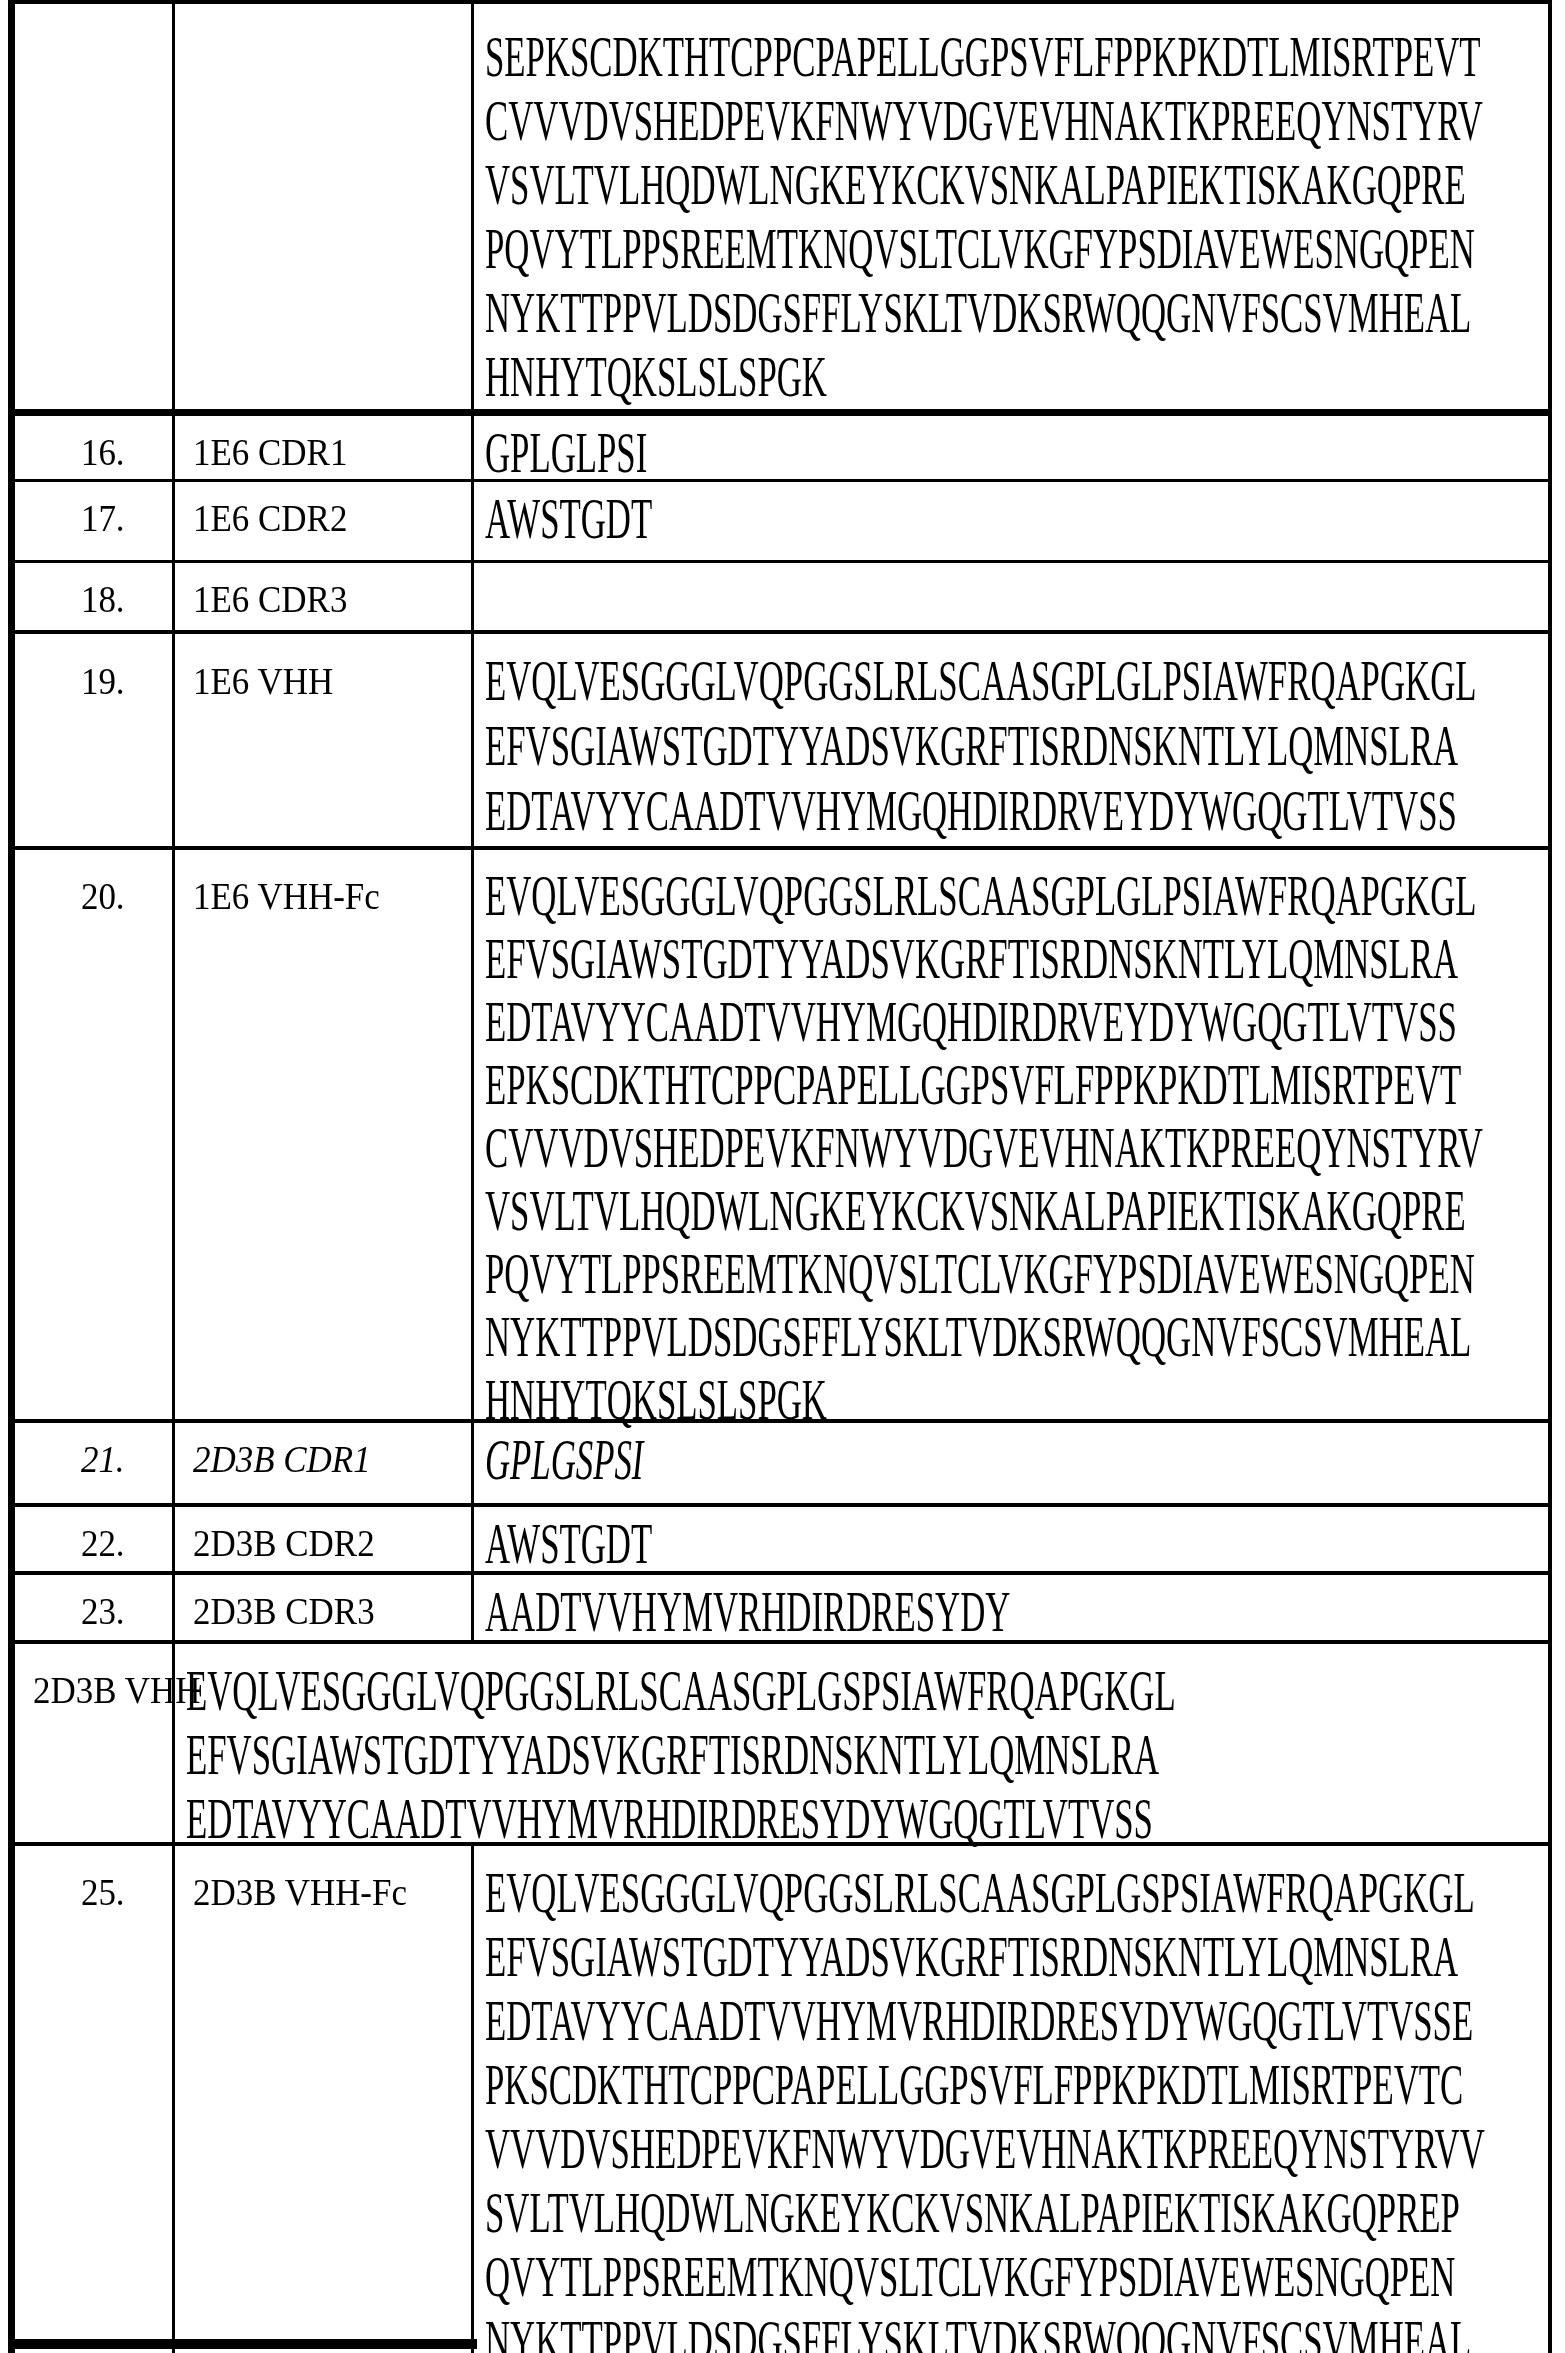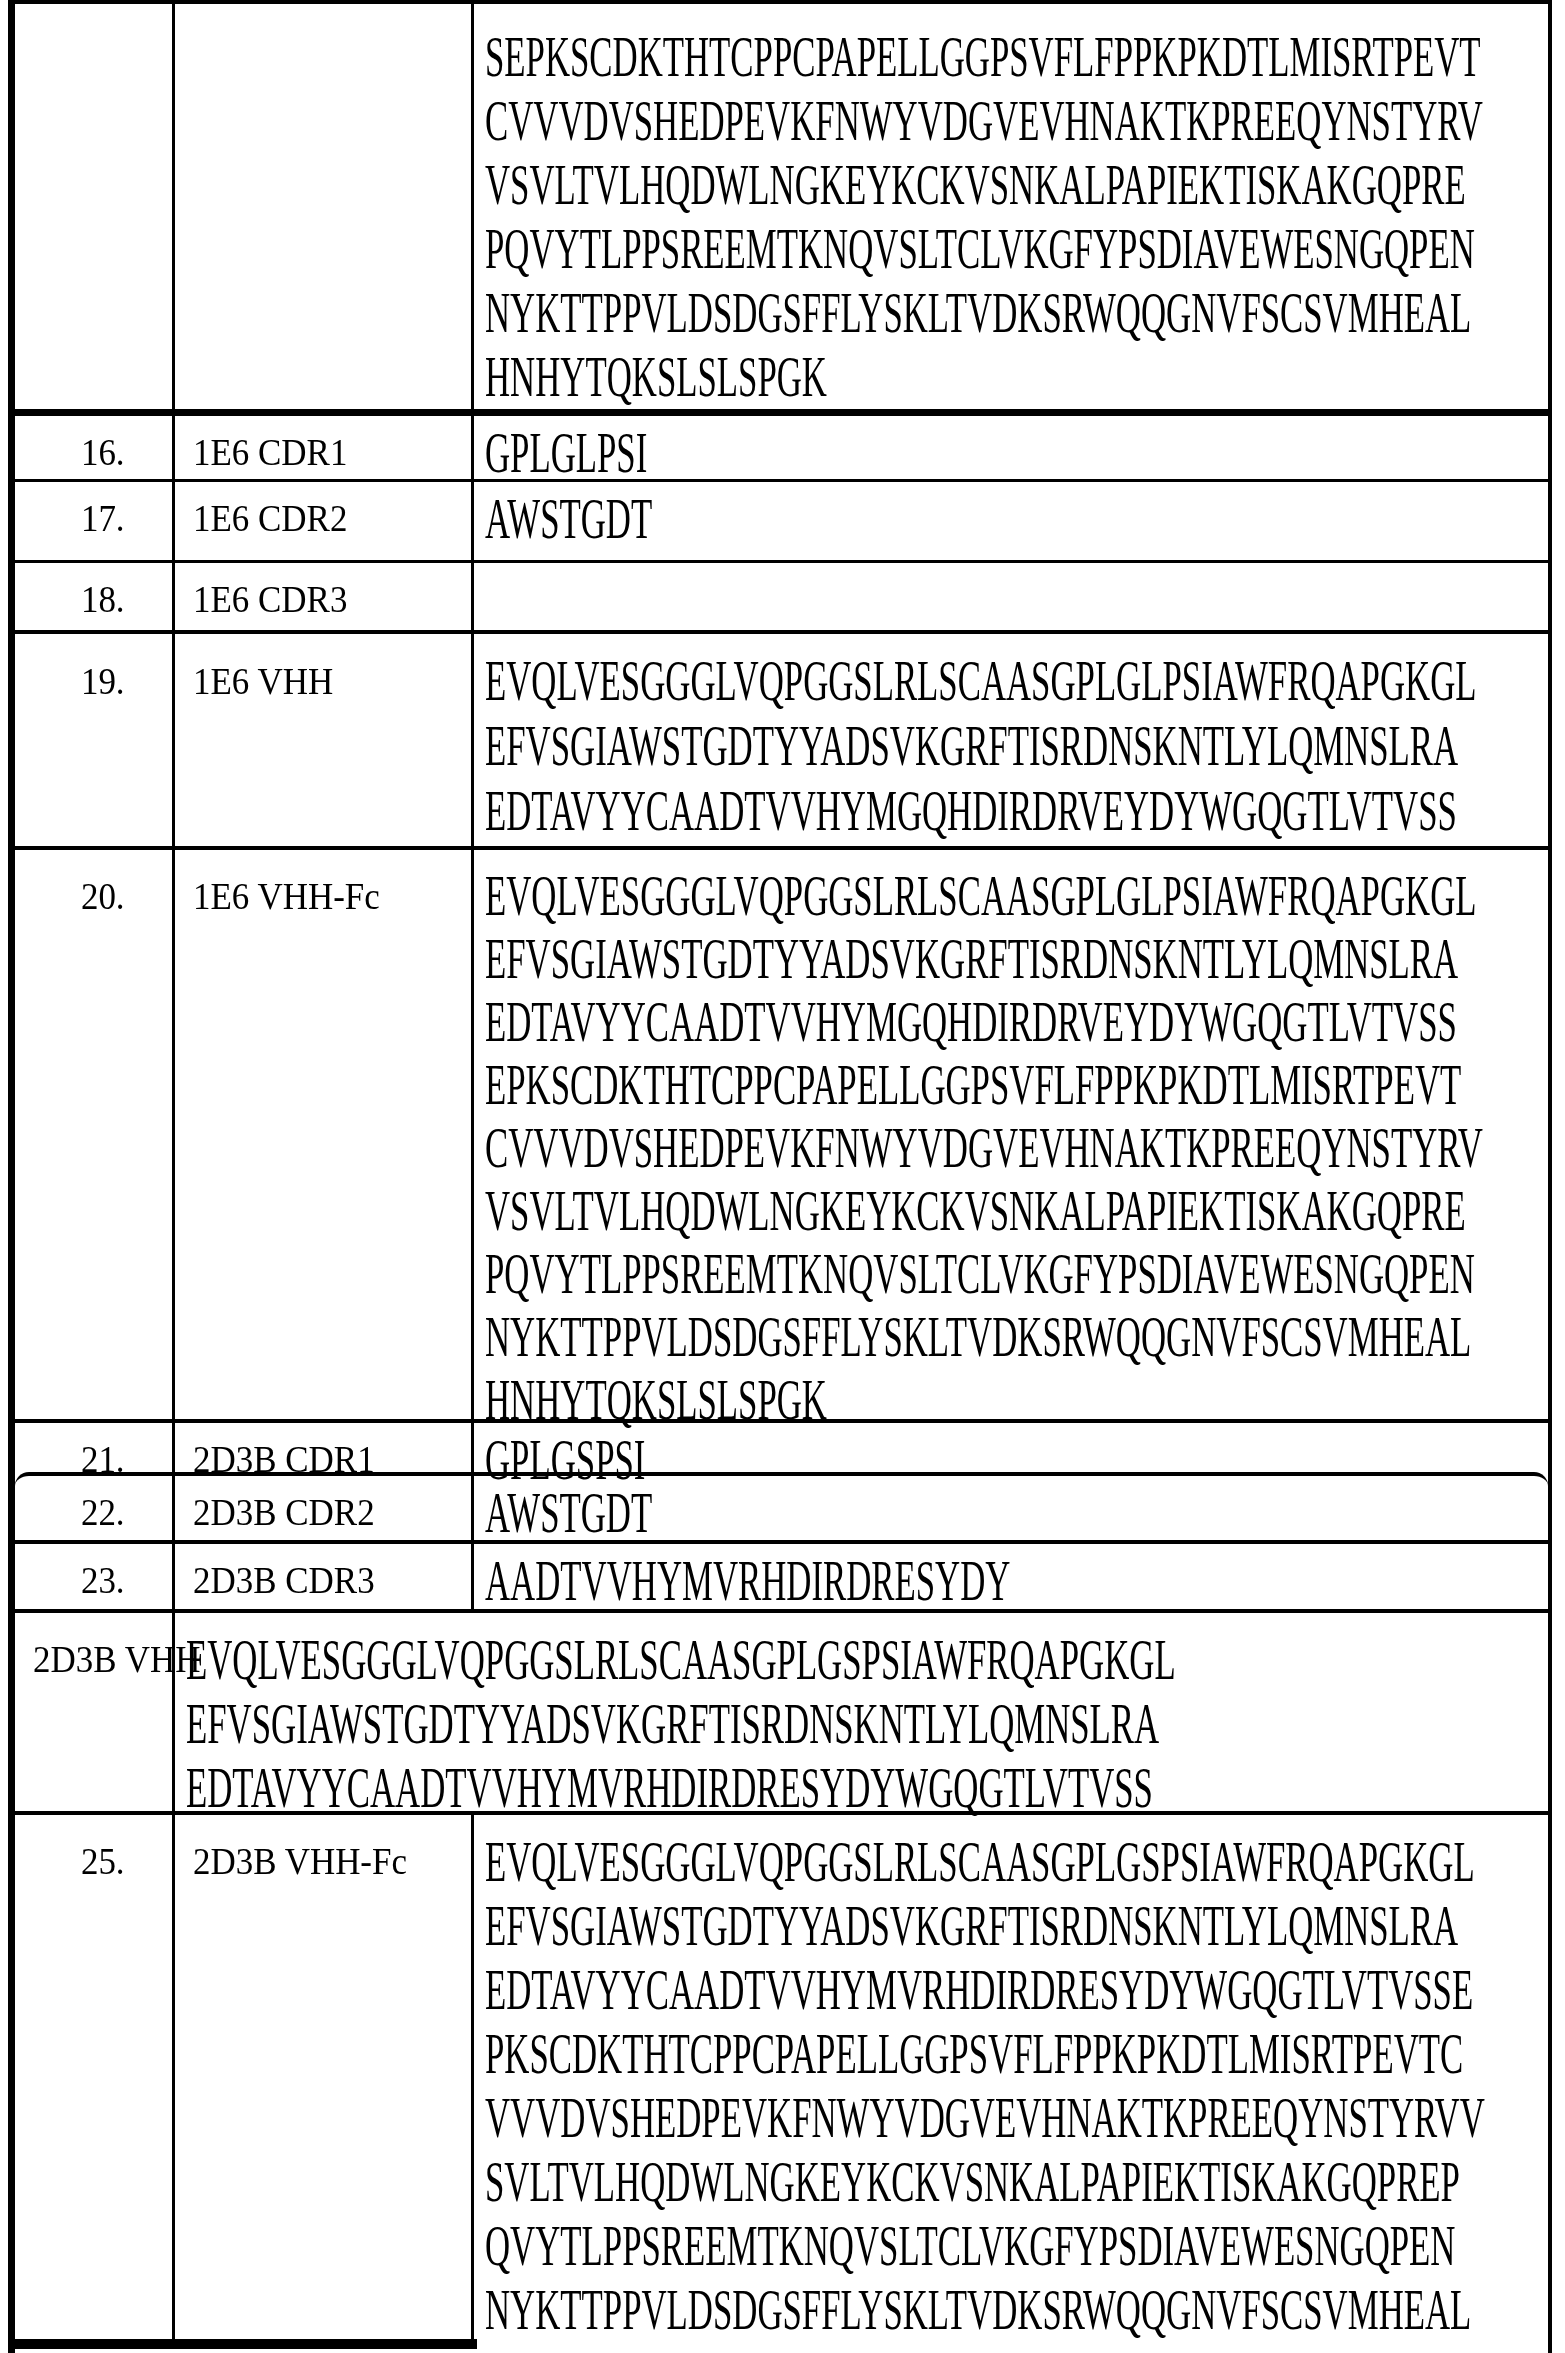--- a/index.html
+++ b/index.html
@@ -30,7 +30,7 @@
   .row:nth-child(4){height:70px;border-top:3.2px solid #000;--L:56px;--P:8px;}
   .row:nth-child(5){height:216px;border-top:4px solid #000;--L:65px;--P:14.3px;}
   .row:nth-child(6){height:573px;border-top:4.8px solid #000;--L:63px;--P:14.3px;}
-  .row:nth-child(7){height:53px;border-top:4.8px solid #000;--L:56px;--P:8px;}
+  .row:nth-child(7){height:84px;border-top:4.8px solid #000;font-style:italic;--L:56px;--P:8px;}
   .row:nth-child(8){height:68px;border-top:4px solid #000;border-radius:14px;--L:56px;--P:8px;}
   .row:nth-child(9){height:69px;border-top:4px solid #000;--L:56px;--P:8px;}
   .row:nth-child(10){height:202px;border-top:4.8px solid #000;--L:64px;--P:14.3px;}

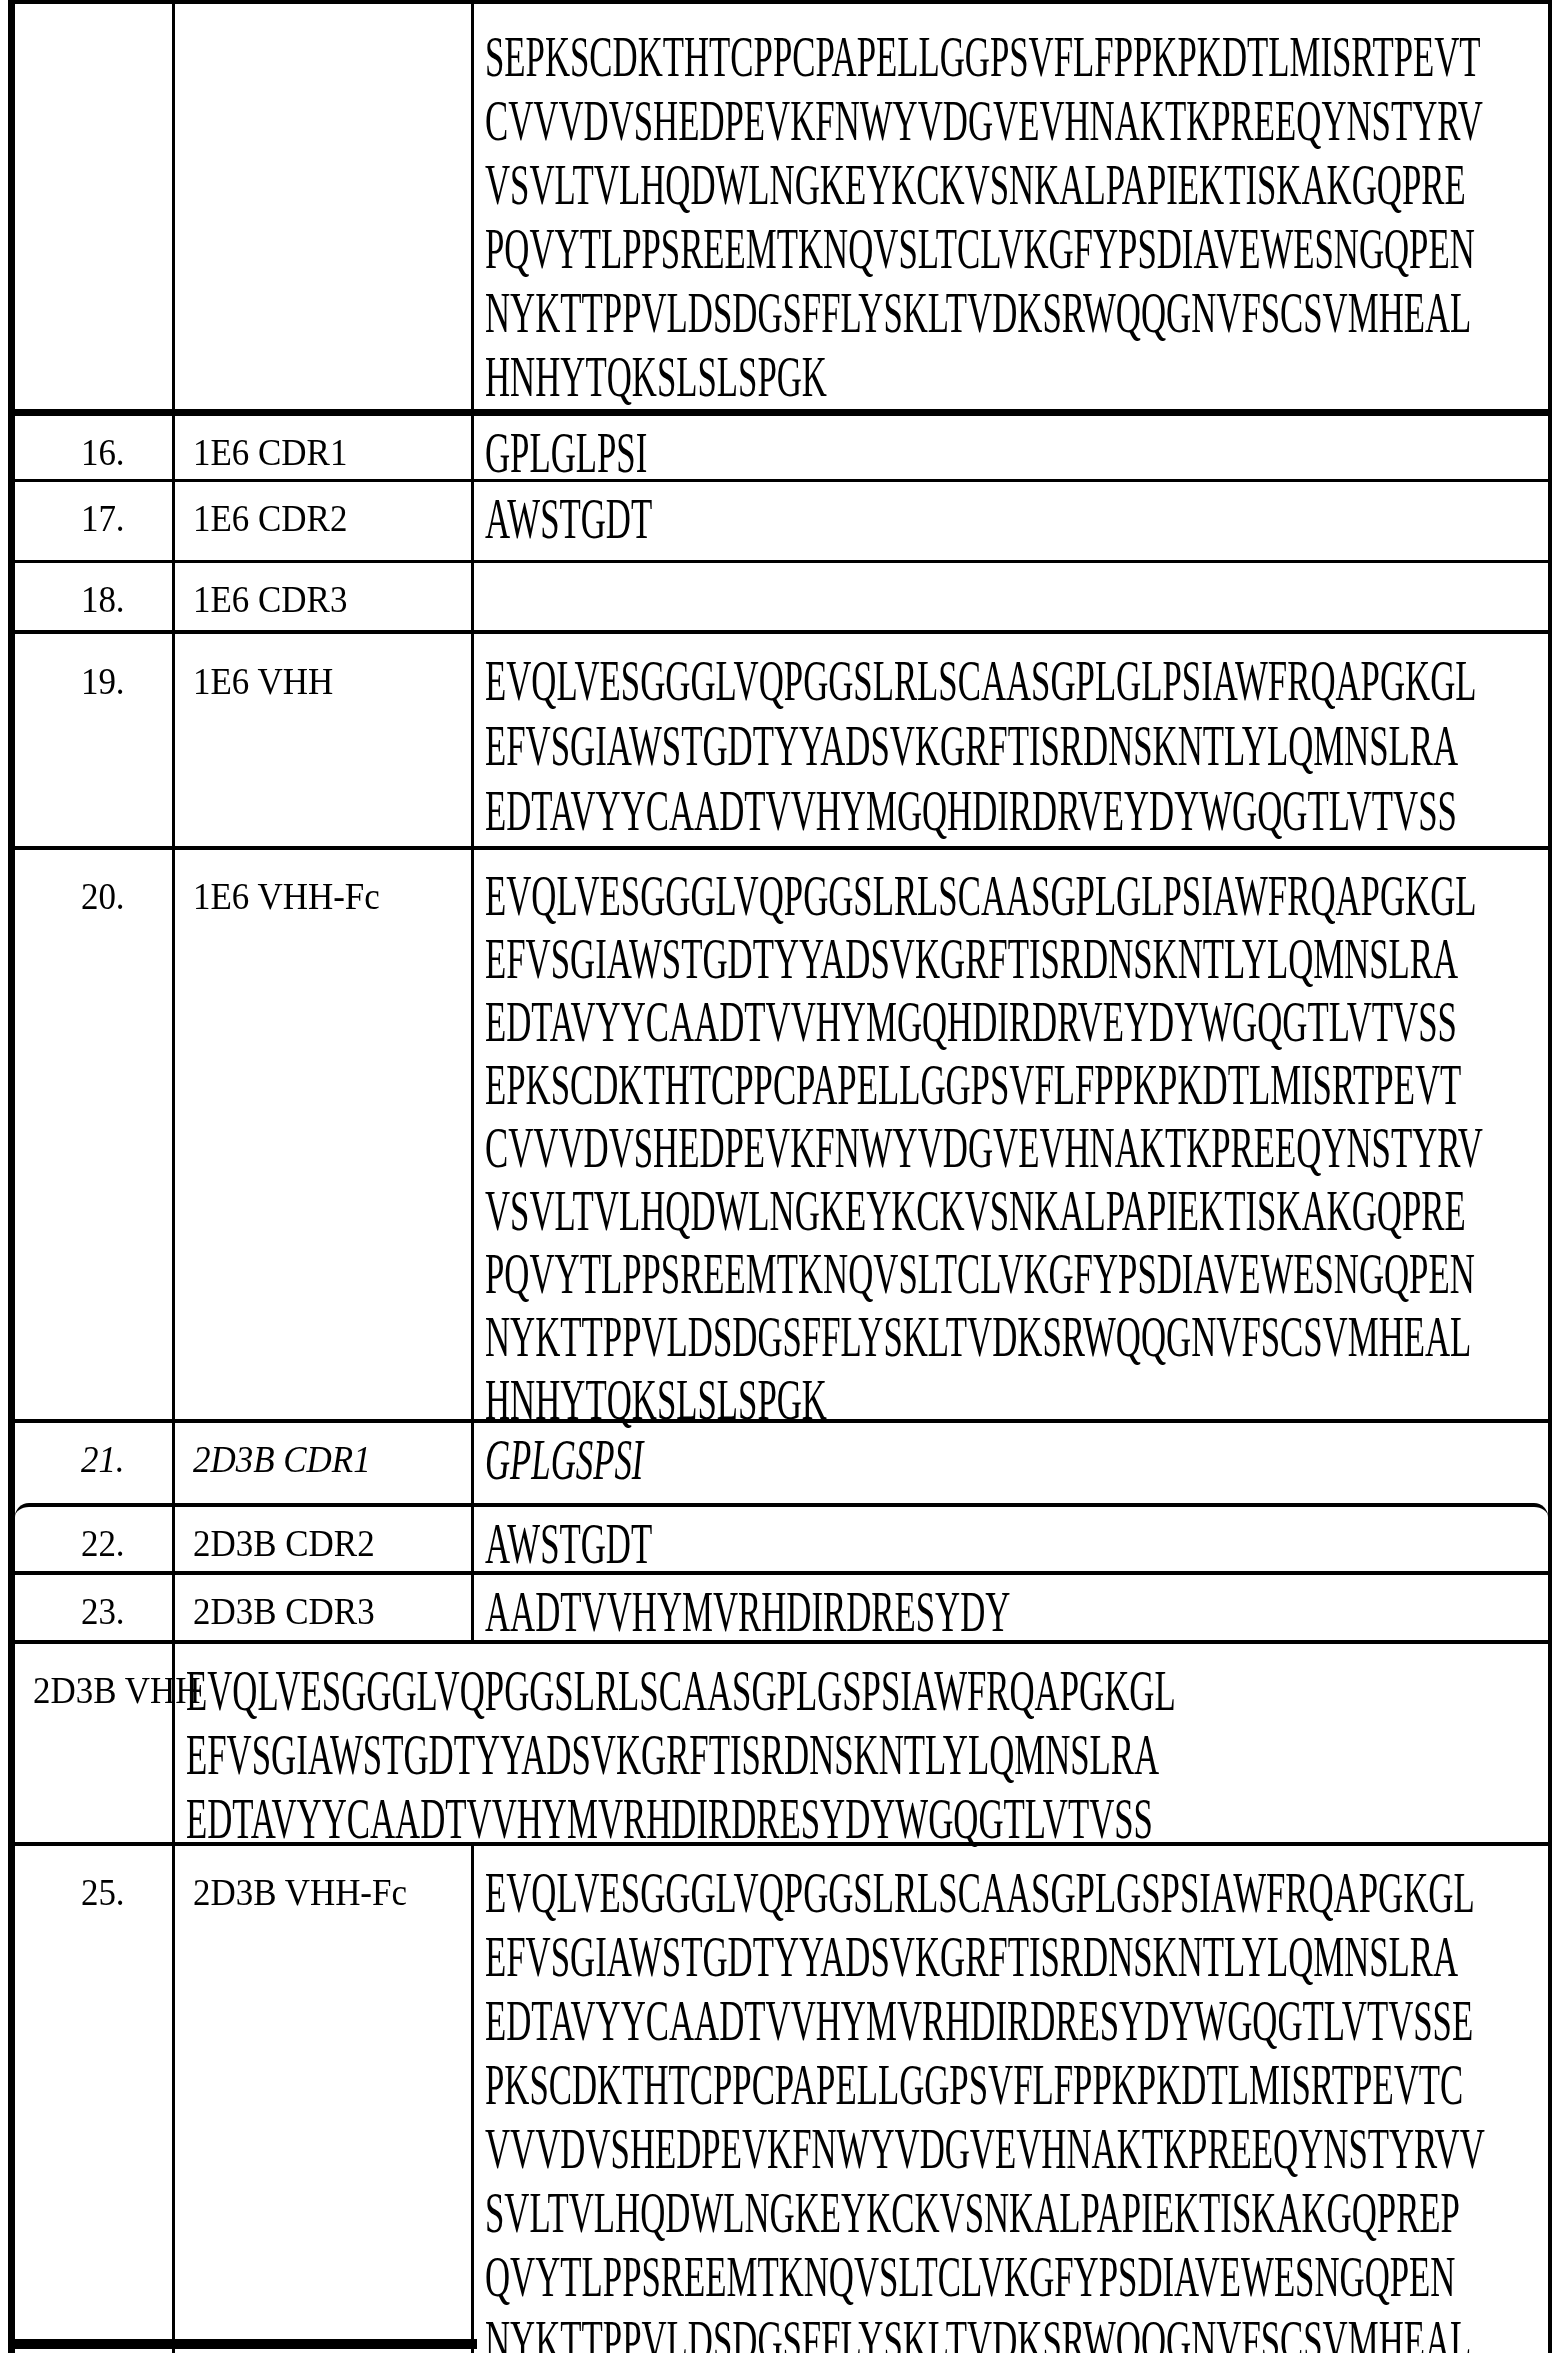--- a/index.html
+++ b/index.html
@@ -31,7 +31,7 @@
   .row:nth-child(5){height:216px;border-top:4px solid #000;--L:65px;--P:14.3px;}
   .row:nth-child(6){height:573px;border-top:4.8px solid #000;--L:63px;--P:14.3px;}
   .row:nth-child(7){height:84px;border-top:4.8px solid #000;font-style:italic;--L:56px;--P:8px;}
-  .row:nth-child(8){height:68px;border-top:4px solid #000;border-radius:14px;--L:56px;--P:8px;}
+  .row:nth-child(8){height:68px;border-top:4px solid #000;--L:56px;--P:8px;}
   .row:nth-child(9){height:69px;border-top:4px solid #000;--L:56px;--P:8px;}
   .row:nth-child(10){height:202px;border-top:4.8px solid #000;--L:64px;--P:14.3px;}
   .row:nth-child(11){height:535px;border-top:4.8px solid #000;--L:64px;--P:14.3px;}

